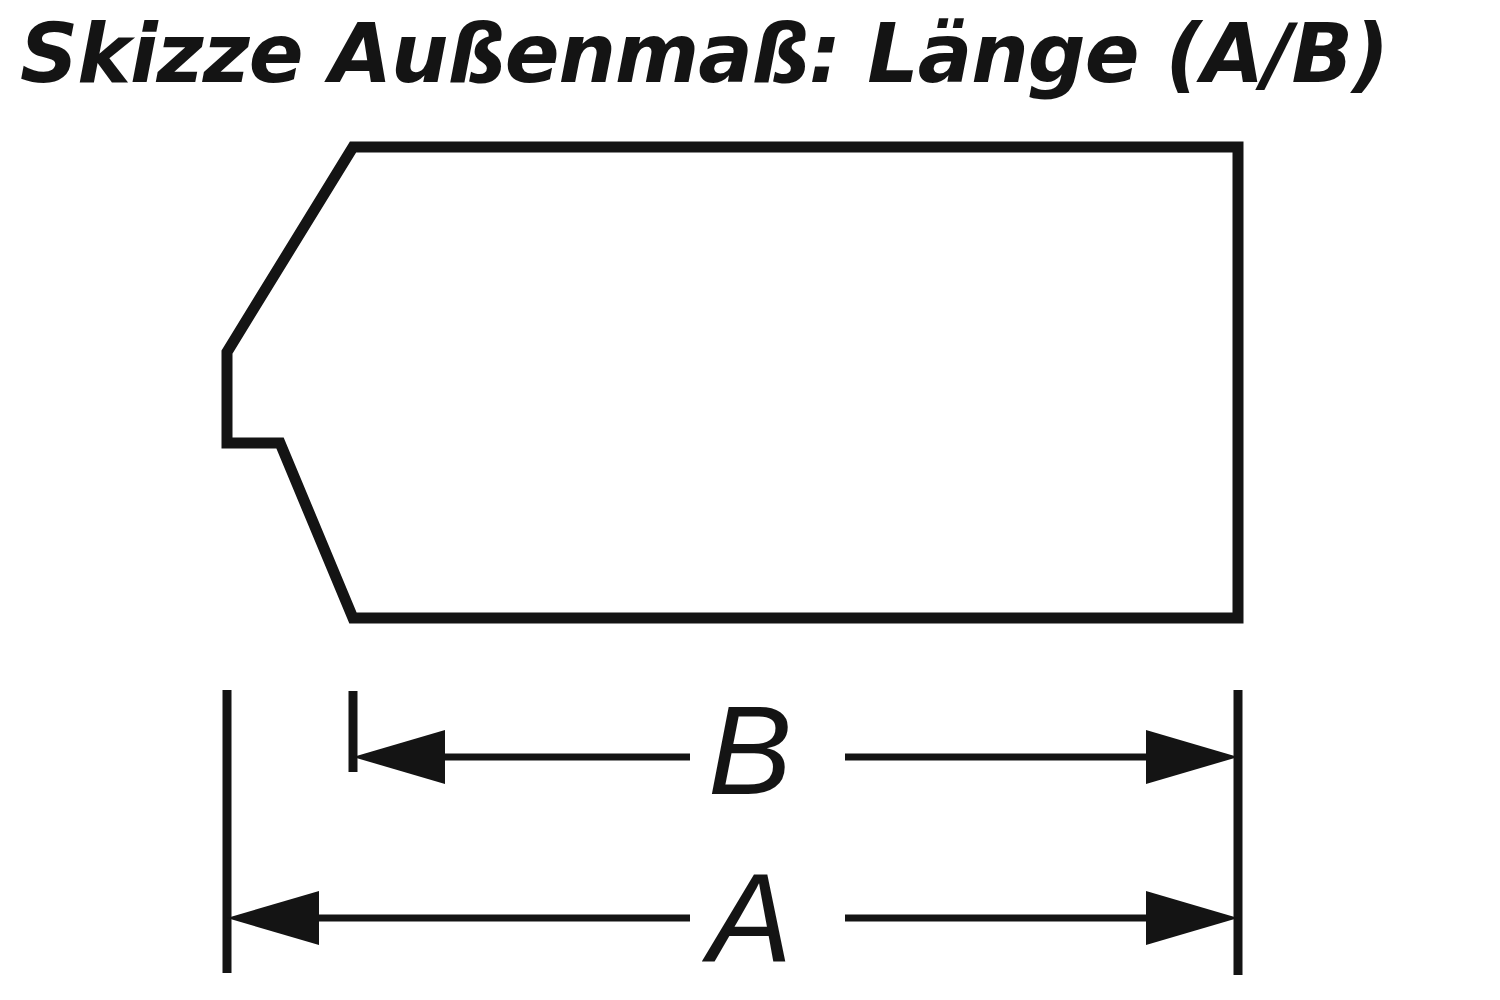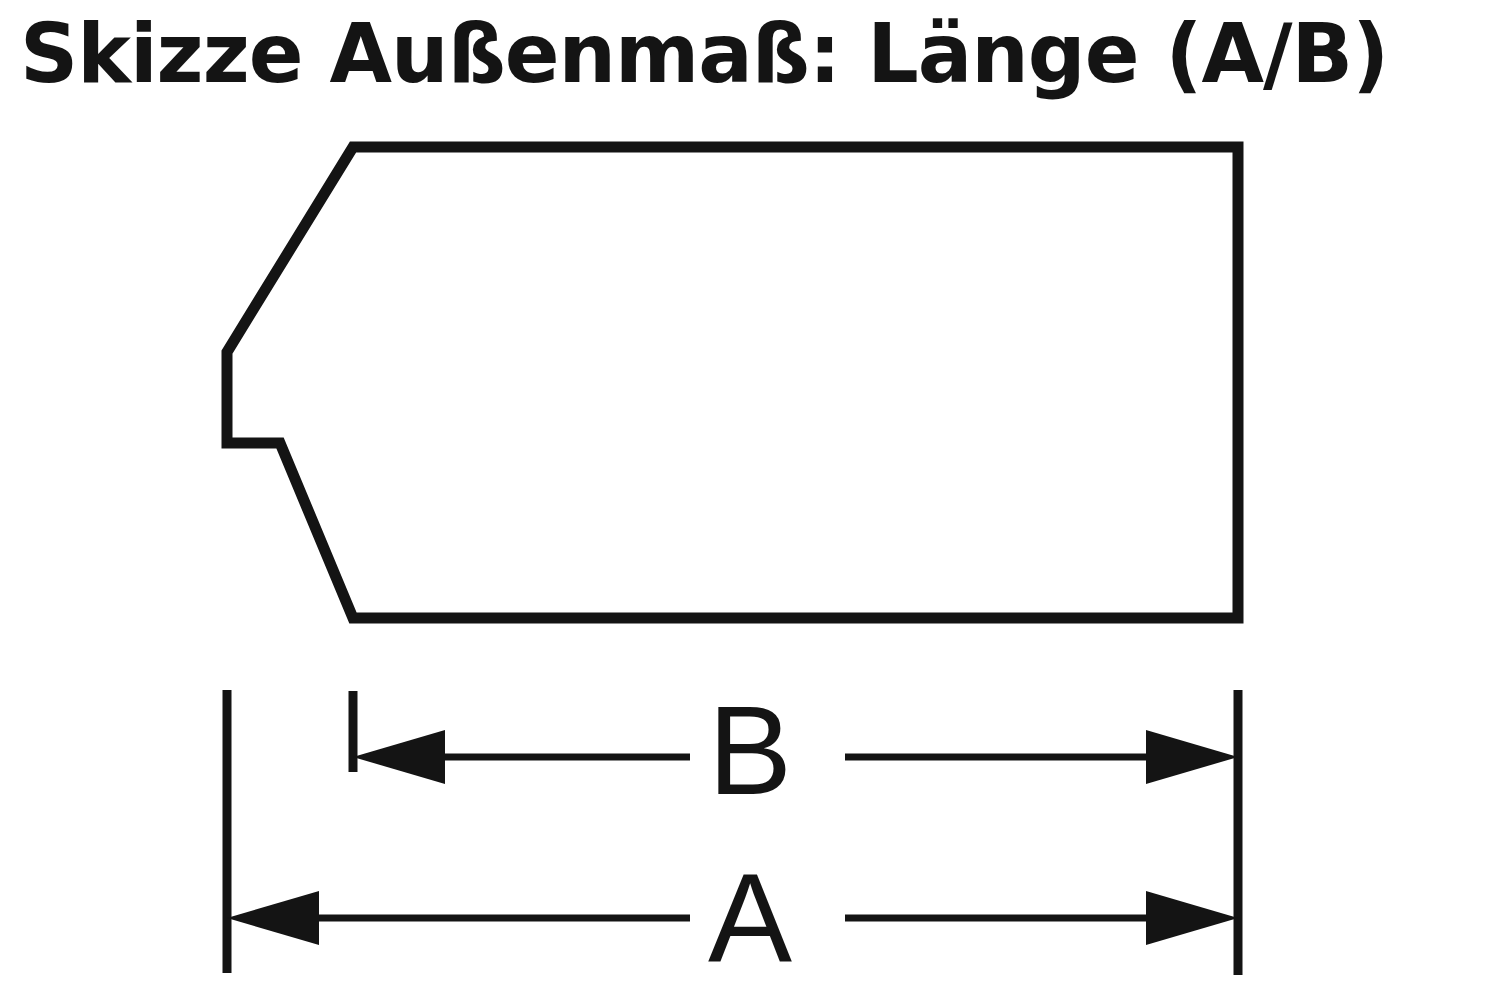--- a/index.html
+++ b/index.html
@@ -19,6 +19,7 @@
     width: 1500px;
     height: 1000px;
     background: #ffffff;
+    font-style: italic;
   }
   .title {
     position: absolute;

